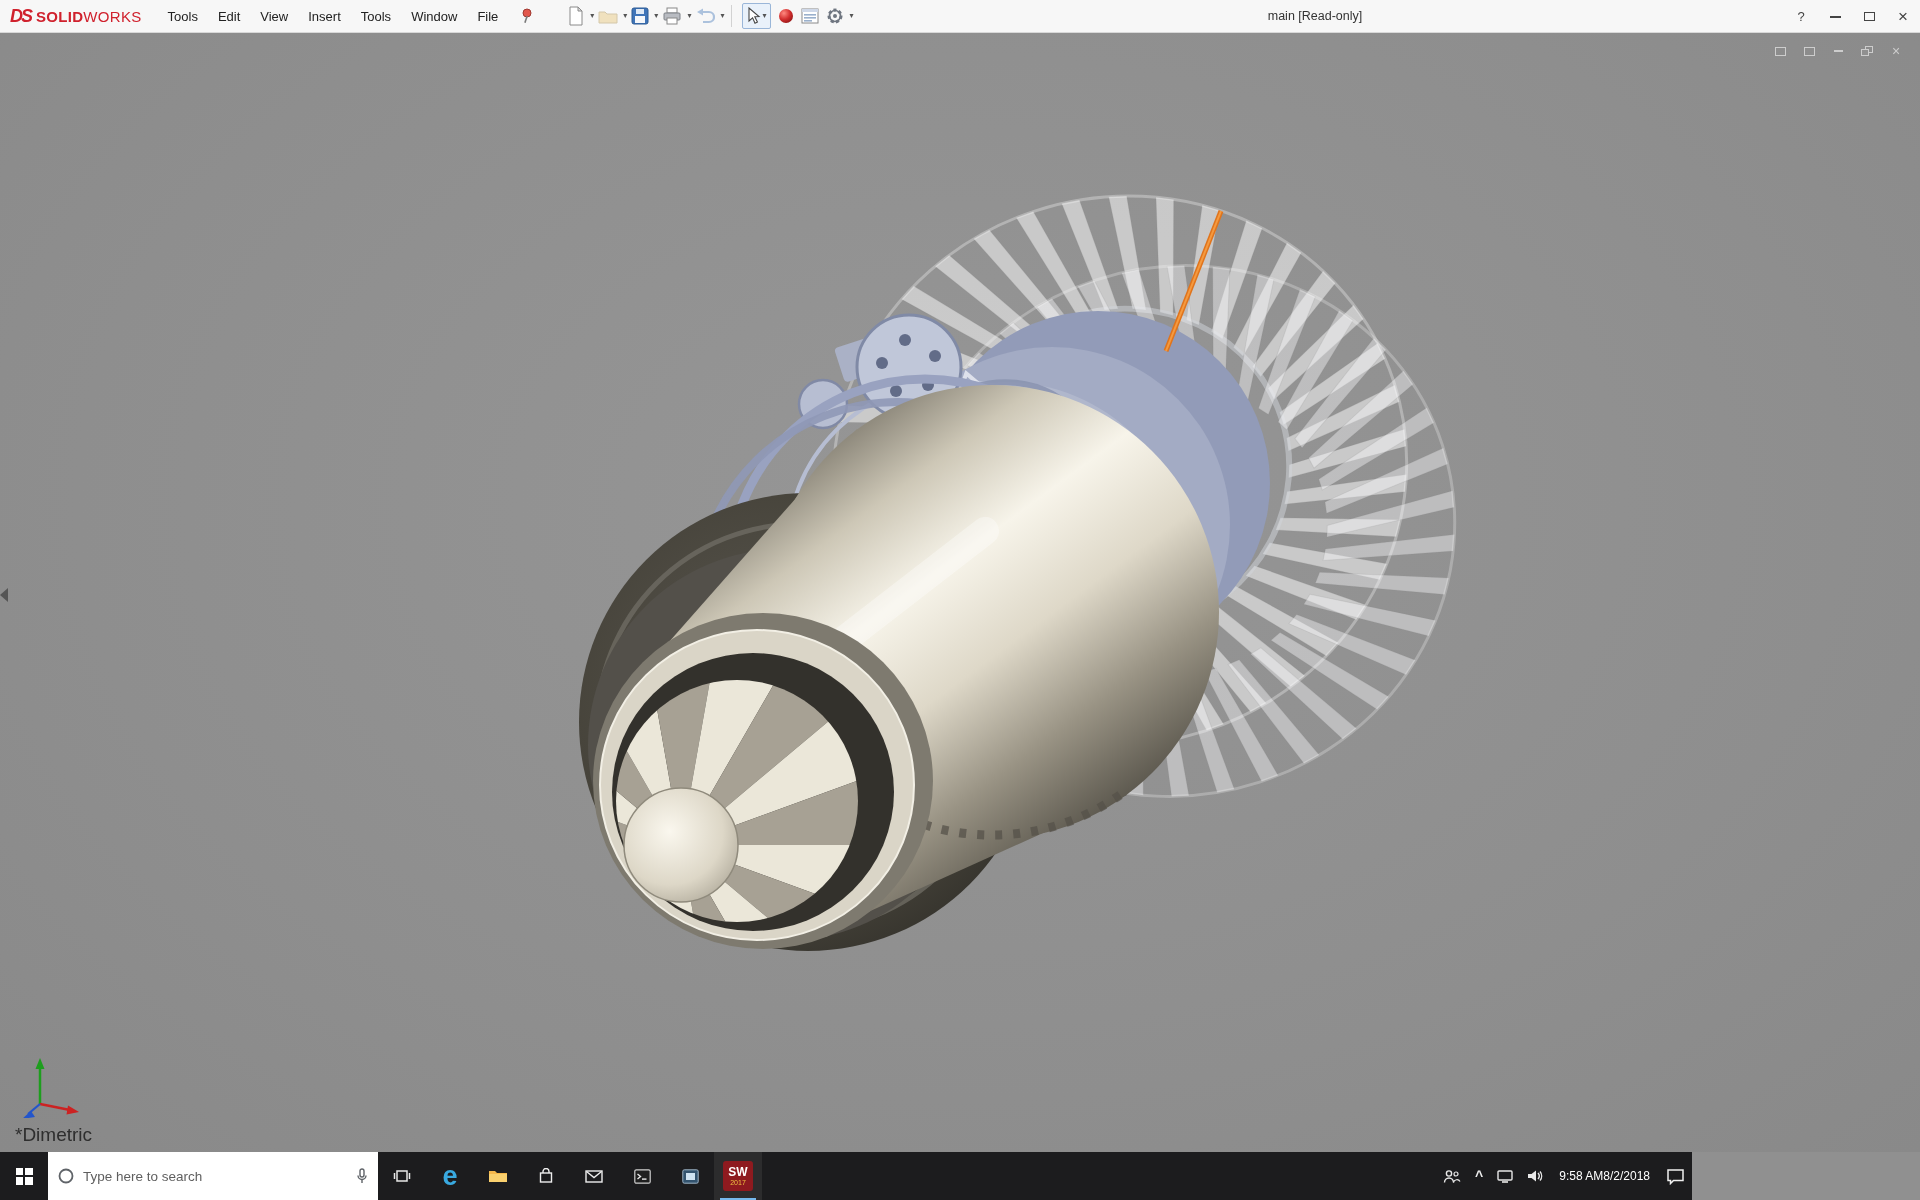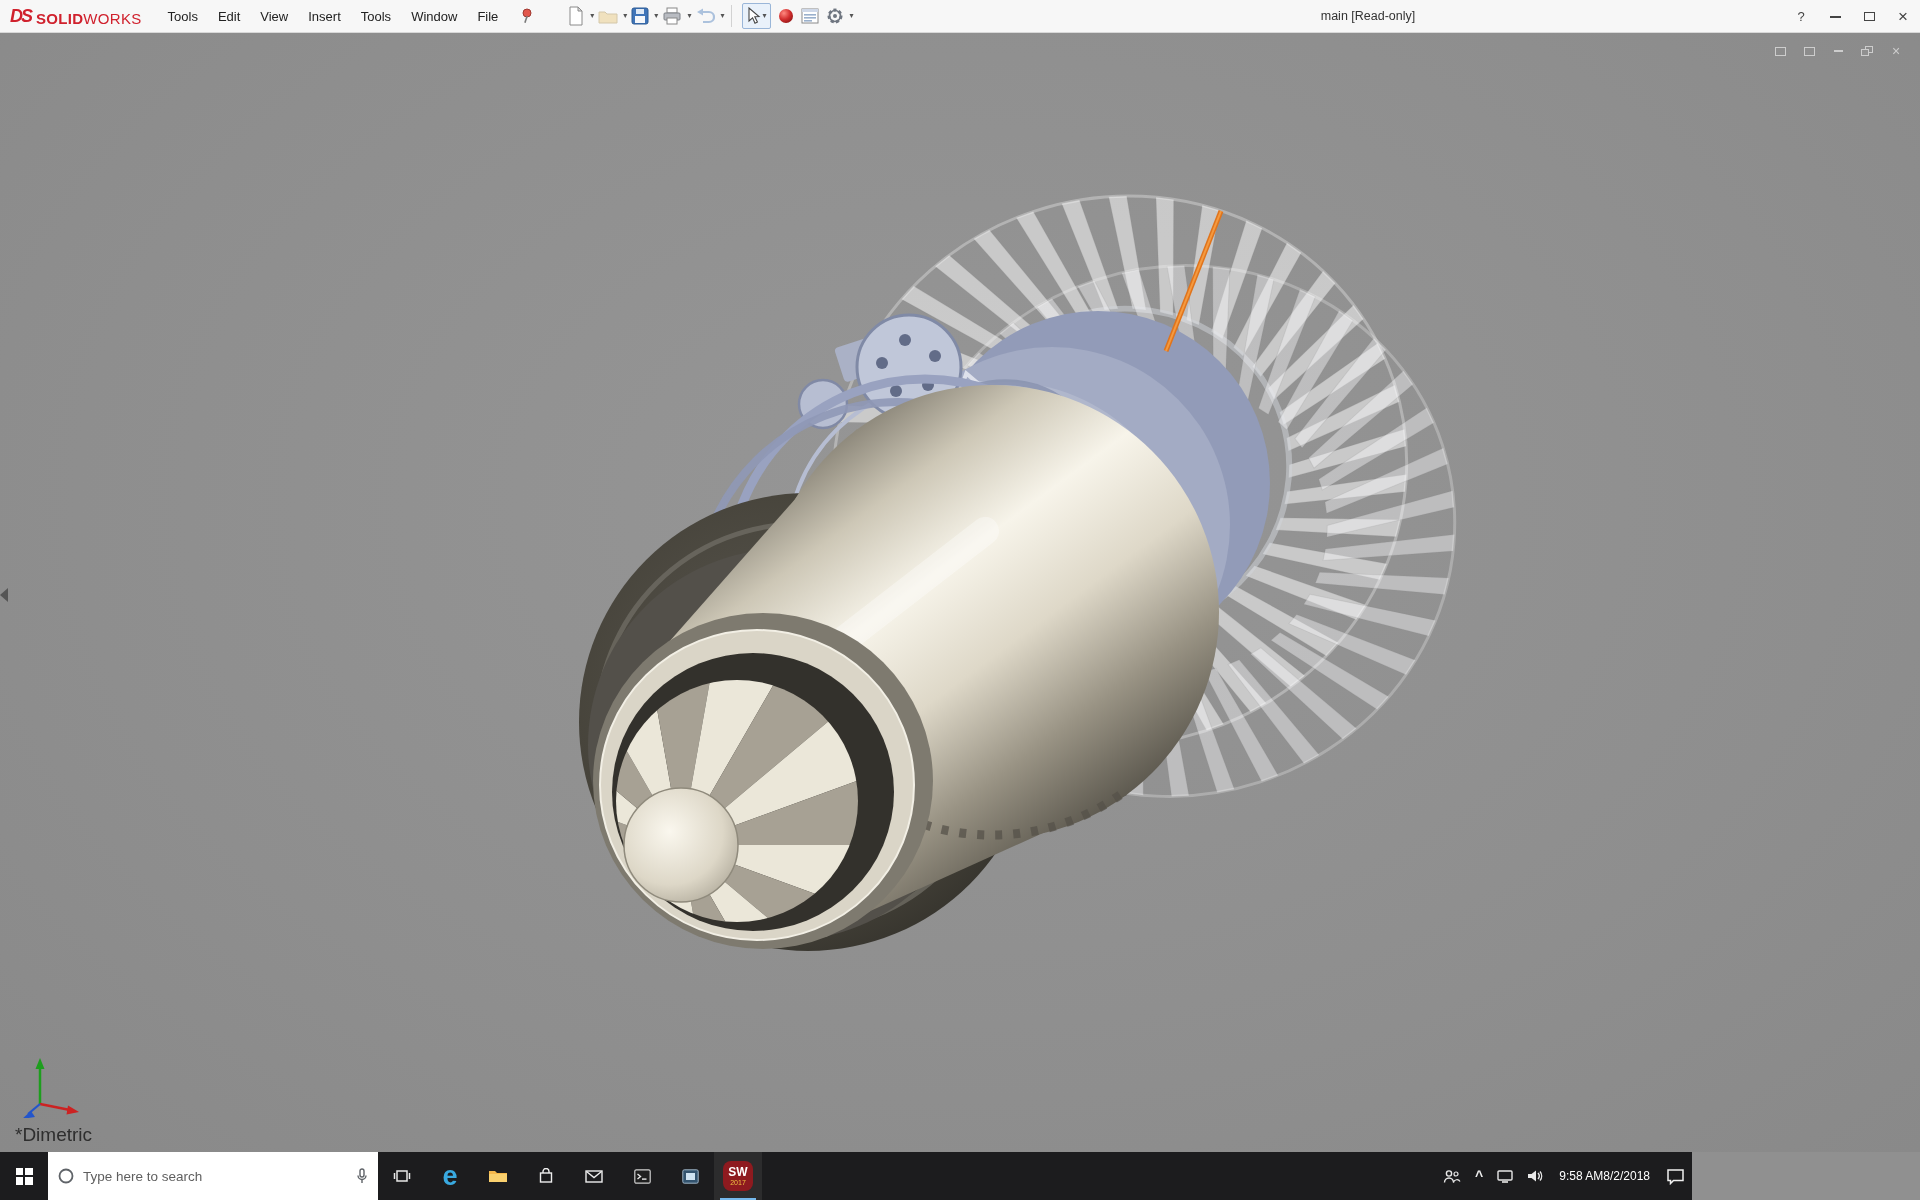--- a/index.html
+++ b/index.html
@@ -9,7 +9,7 @@
   
   .titlebar{position:absolute;top:0;left:0;width:1920px;height:33px;background:#f7f7f7;
     border-bottom:1px solid #d8d8d8;display:flex;align-items:center;z-index:30}
-  .logo{display:flex;align-items:flex-end;padding:0 16px 0 10px;white-space:nowrap}
+  .logo{display:flex;align-items:center;padding:0 16px 0 10px;white-space:nowrap}
   .ds-glyph{color:#d0212d;font-weight:bold;font-style:italic;font-size:18px;letter-spacing:-2px;margin-right:5px}
   .brand-solid{color:#d0212d;font-weight:bold;font-size:15px;letter-spacing:.3px}
   .brand-works{color:#d0212d;font-weight:400;font-size:15px;letter-spacing:.3px}

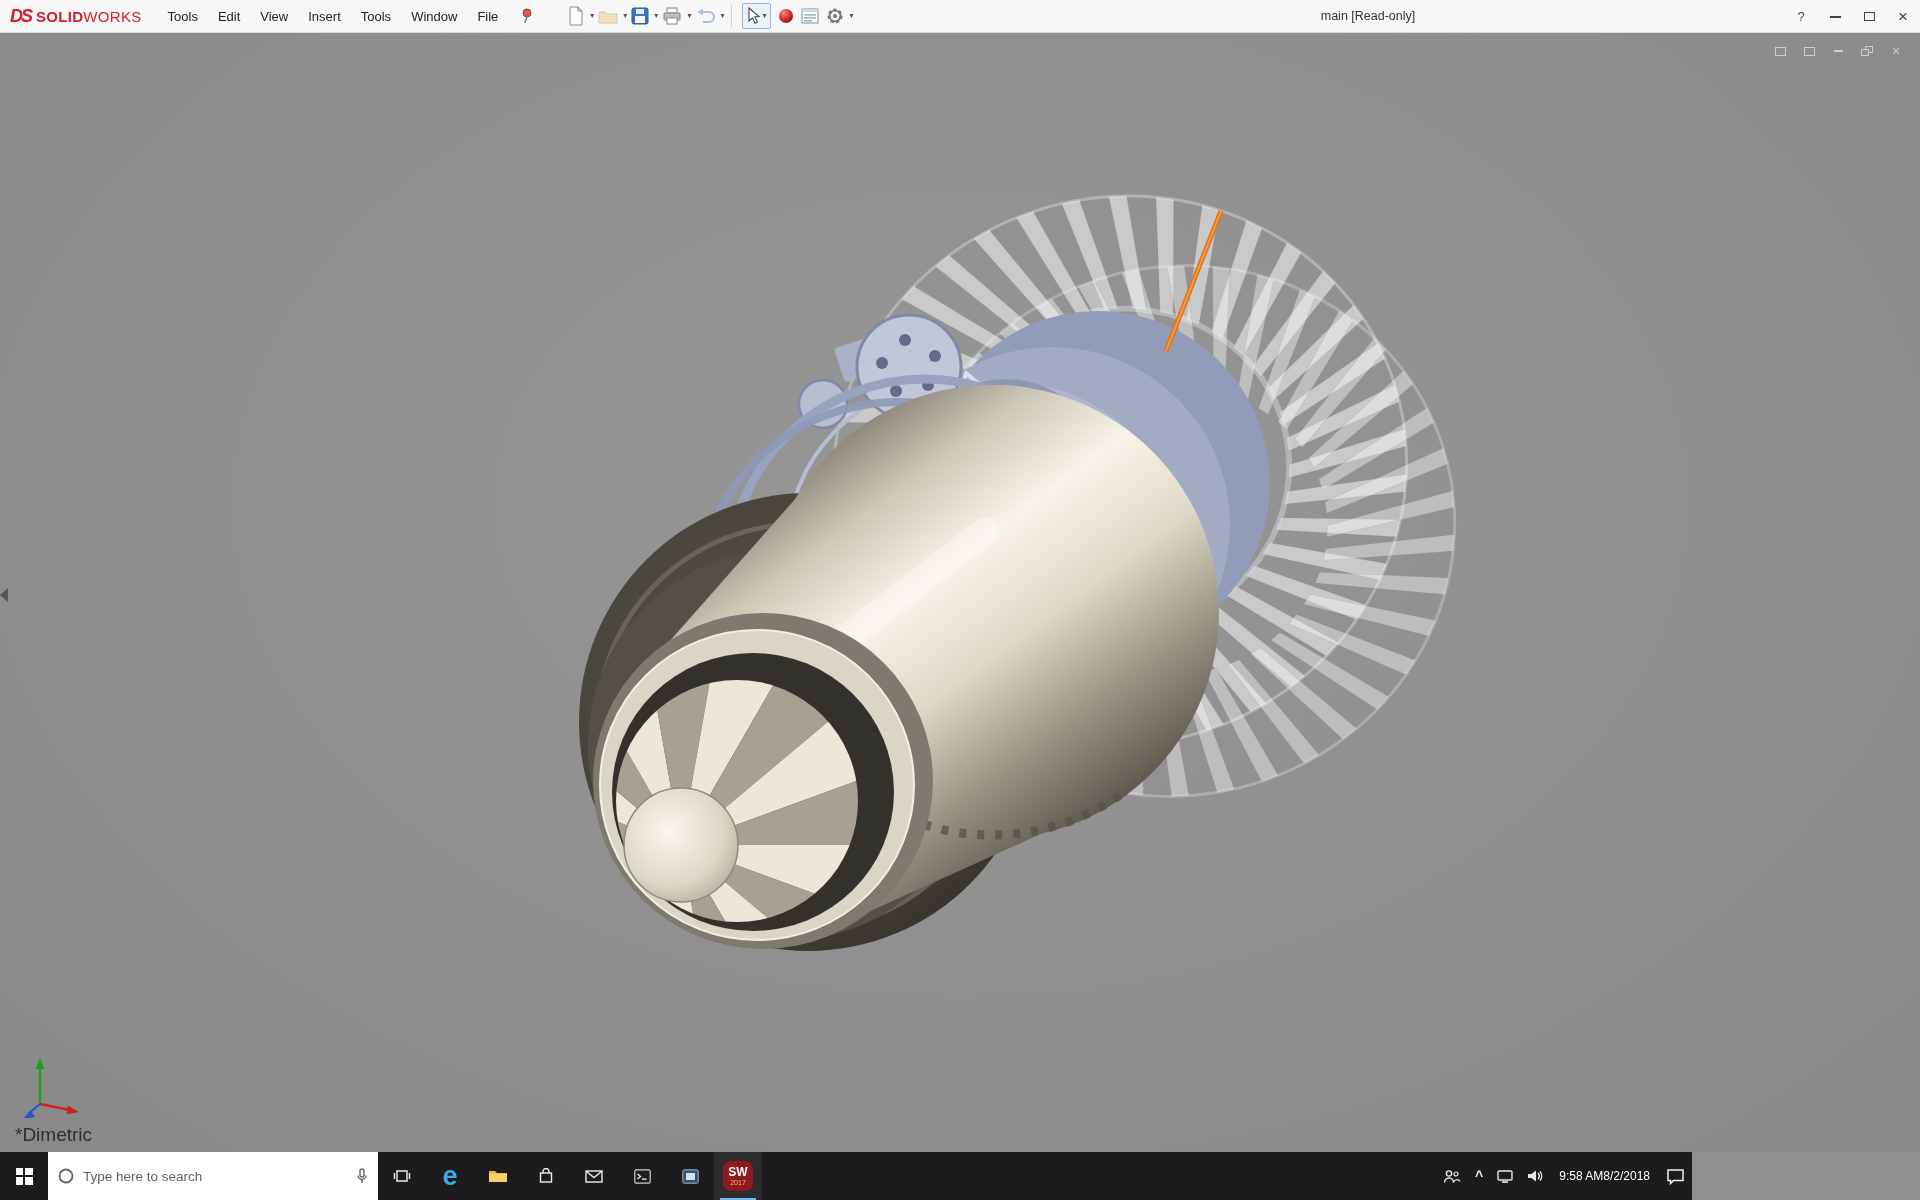--- a/index.html
+++ b/index.html
@@ -22,7 +22,7 @@
   .tool-sep{width:1px;height:22px;background:#d2d2d2;margin:0 6px}
   .tool-select{display:flex;align-items:center;border:1px solid #9ab6d8;background:#e9f1fa;
     border-radius:2px;height:26px;padding:0 4px;margin:0 3px}
-  .doc-title{position:absolute;left:1368px;top:0;transform:translateX(-50%);line-height:33px;
+  .doc-title{position:absolute;left:1315px;top:0;transform:translateX(-50%);line-height:33px;
     font-size:12.5px;color:#333;white-space:nowrap}
   .win-controls{position:absolute;right:0;top:0;height:33px;display:flex;align-items:stretch}
   .winbtn{width:34px;display:flex;align-items:center;justify-content:center;color:#444;font-size:13px}

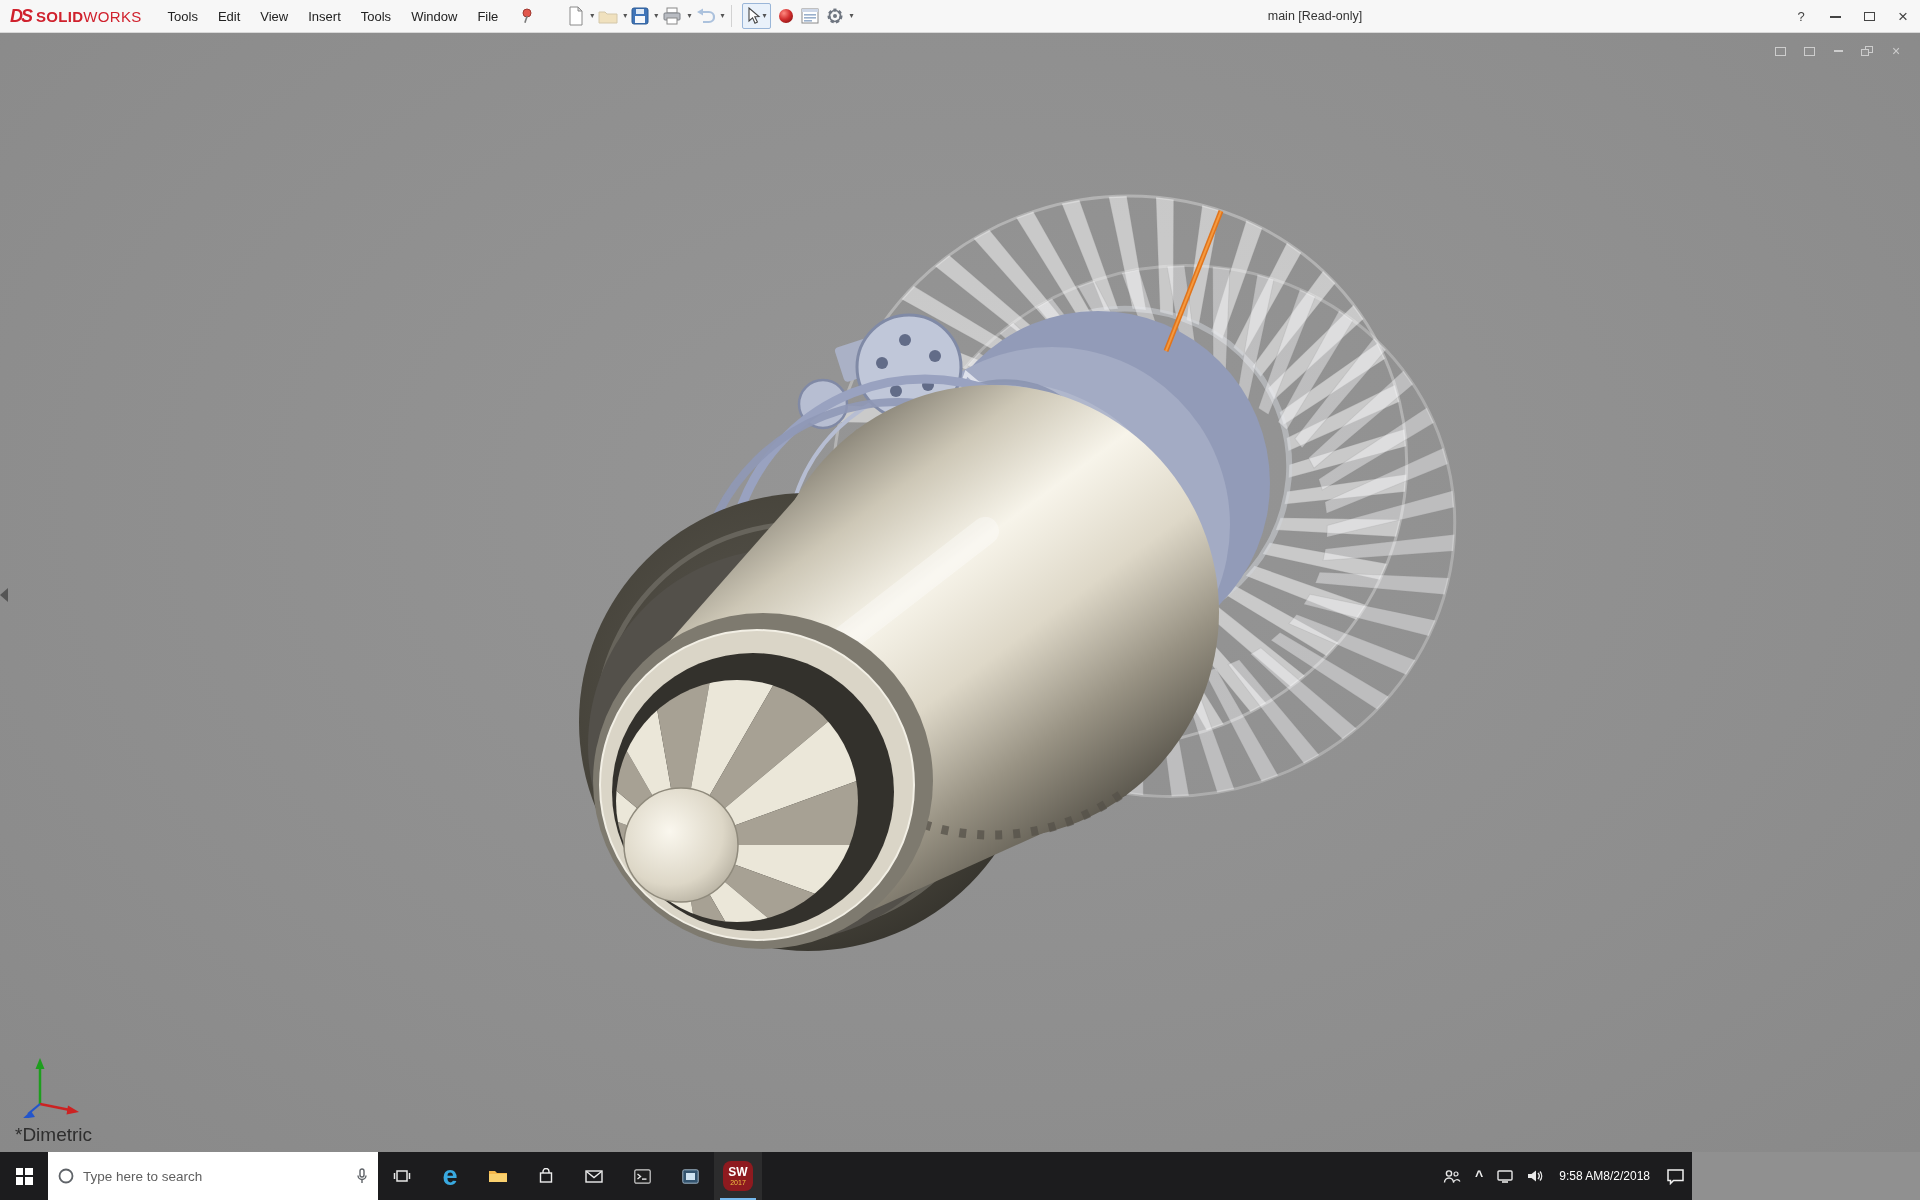--- a/index.html
+++ b/index.html
@@ -59,7 +59,7 @@
     font-family:"Liberation Sans",sans-serif}
   .search input::placeholder{color:#5f5f5f}
   .edge-e{font-size:27px;font-weight:bold;color:#39a9e0;line-height:1}
-  .sw-badge{width:30px;height:30px;background:#8e1a1f;border-radius:8px;display:flex;flex-direction:column;
+  .sw-badge{width:30px;height:30px;background:#8e1a1f;border-radius:3px;display:flex;flex-direction:column;
     align-items:center;justify-content:center;line-height:1}
   .sw-badge .sw{color:#fff;font-weight:bold;font-size:12px}
   .sw-badge .yr{color:#f0c040;font-size:7px;margin-top:1px}

